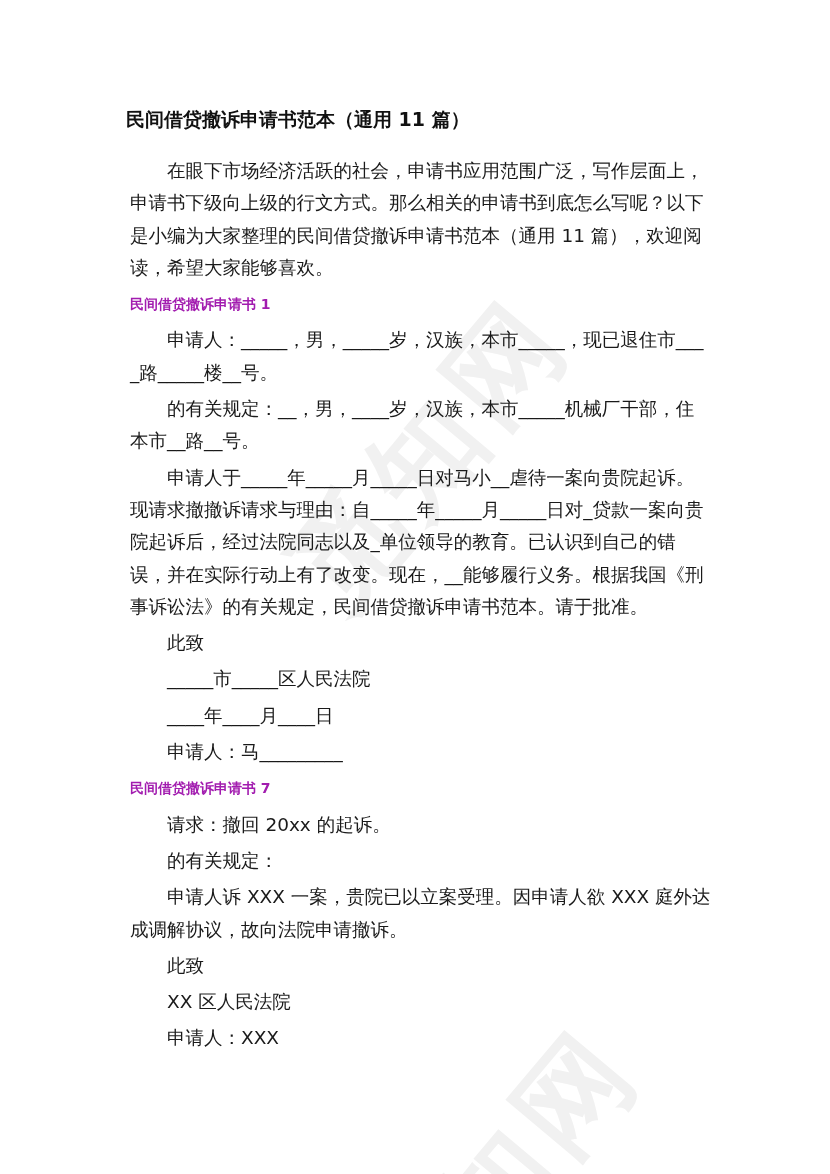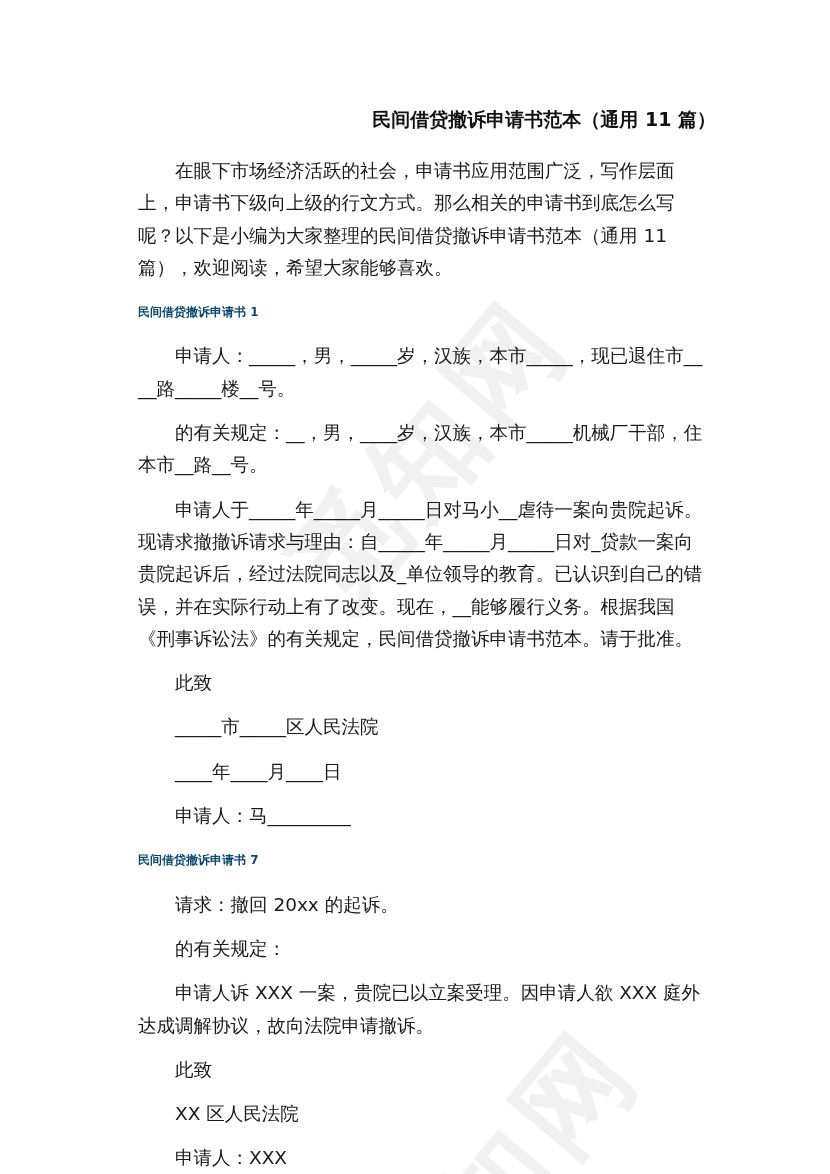--- a/index.html
+++ b/index.html
@@ -10,7 +10,7 @@
     color: #1a1a1a; font-size: 18.5px; line-height: 32.3px;
   }
   .title {
-    text-align: right; font-weight: bold; font-size: 19px;
+    text-align: left; font-weight: bold; font-size: 19px;
     line-height: 32px; margin-bottom: 20px; color: #111;
   }
   .p { margin: 12px; white-space: pre-wrap; word-break: break-all; }

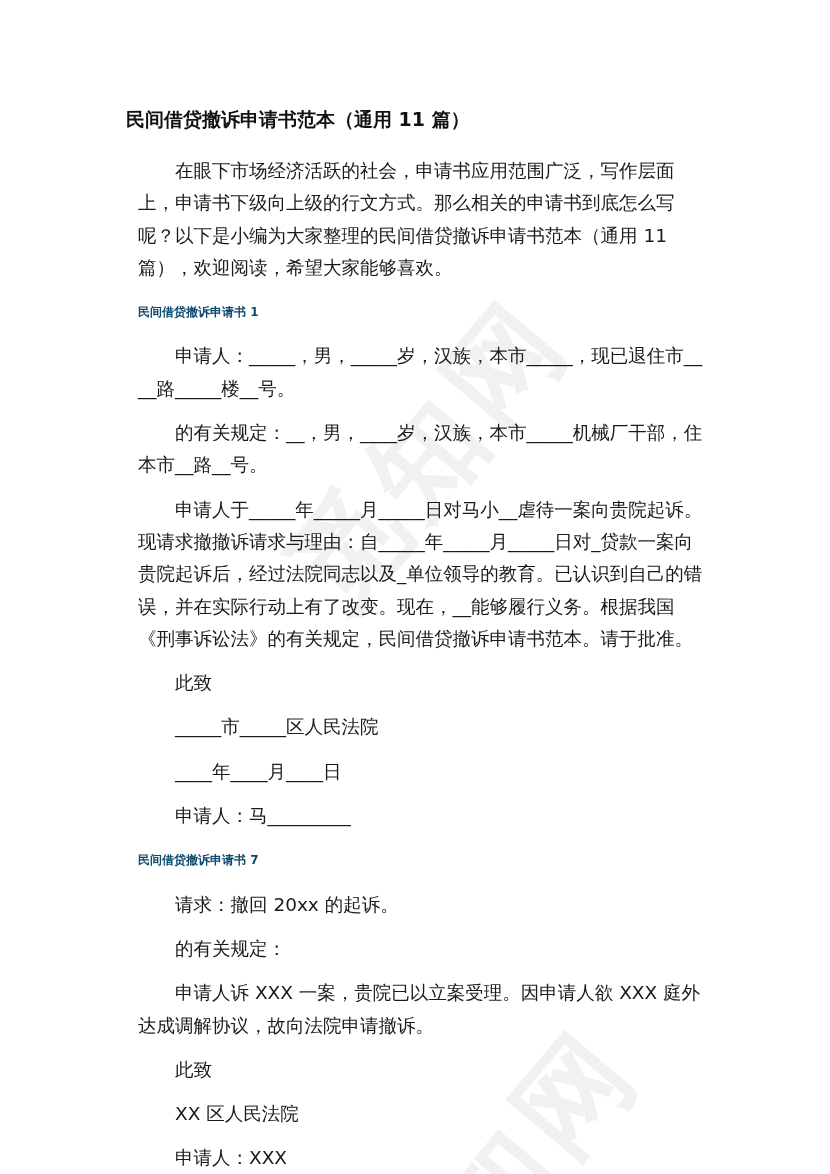--- a/index.html
+++ b/index.html
@@ -13,7 +13,7 @@
     text-align: left; font-weight: bold; font-size: 19px;
     line-height: 32px; margin-bottom: 20px; color: #111;
   }
-  .p { margin: 12px; white-space: pre-wrap; word-break: break-all; }
+  .p { margin: 4px; white-space: pre-wrap; word-break: break-all; }
   .indent { text-indent: 37px; }
   .heading { font-weight: bold; font-size: 12px; color: #0c4a6e; }
   .watermark {

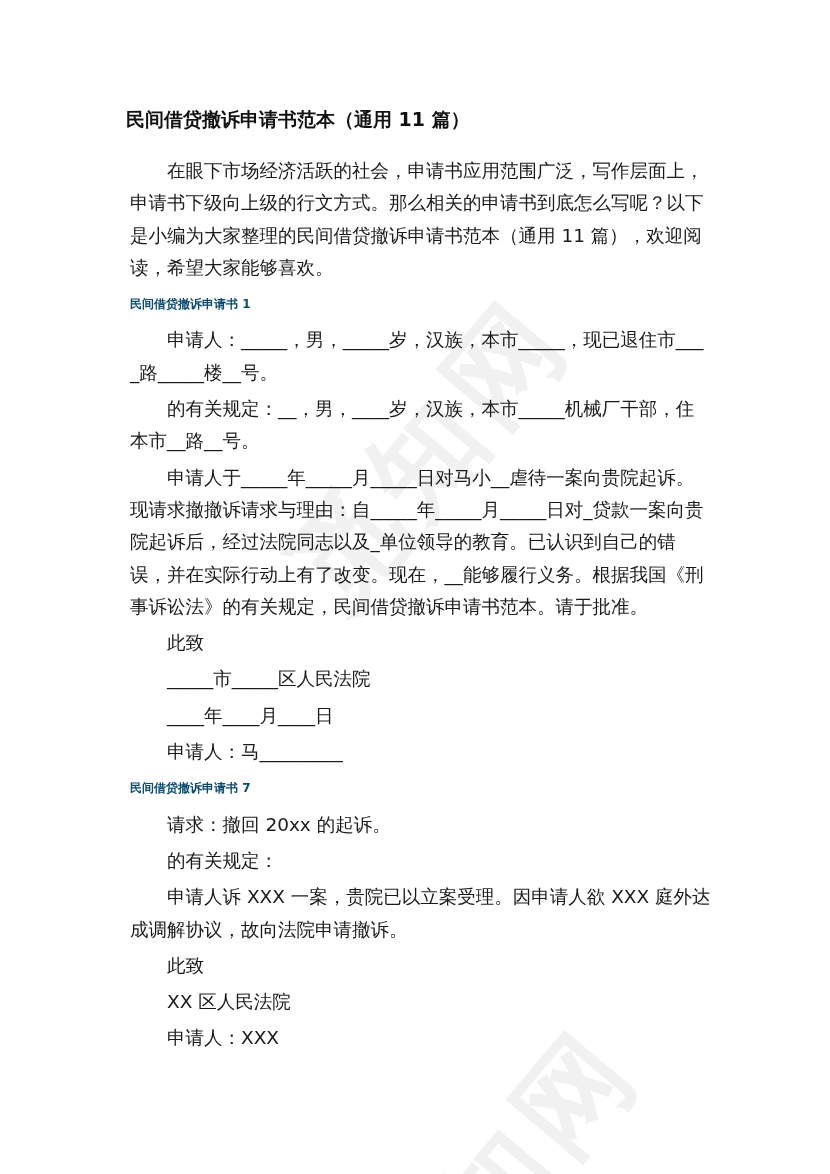--- a/index.html
+++ b/index.html
@@ -15,7 +15,7 @@
   }
   .p { margin: 4px; white-space: pre-wrap; word-break: break-all; }
   .indent { text-indent: 37px; }
-  .heading { font-weight: bold; font-size: 12px; color: #0c4a6e; }
+  .heading { font-weight: bold; font-size: 14px; color: #a21caf; }
   .watermark {
     position: absolute; color: #f1f1f1; font-weight: bold;
     font-family: "DejaVu Sans", sans-serif; font-size: 110px;

